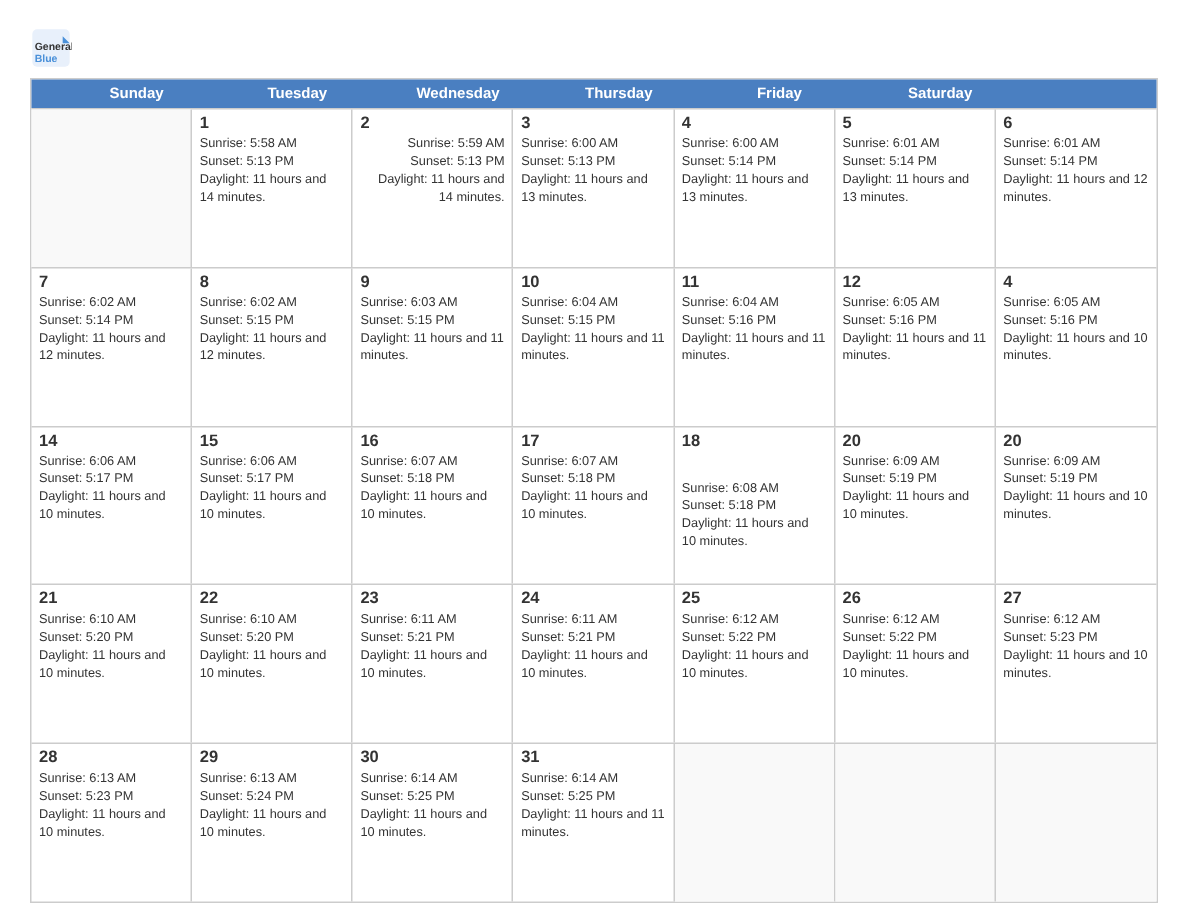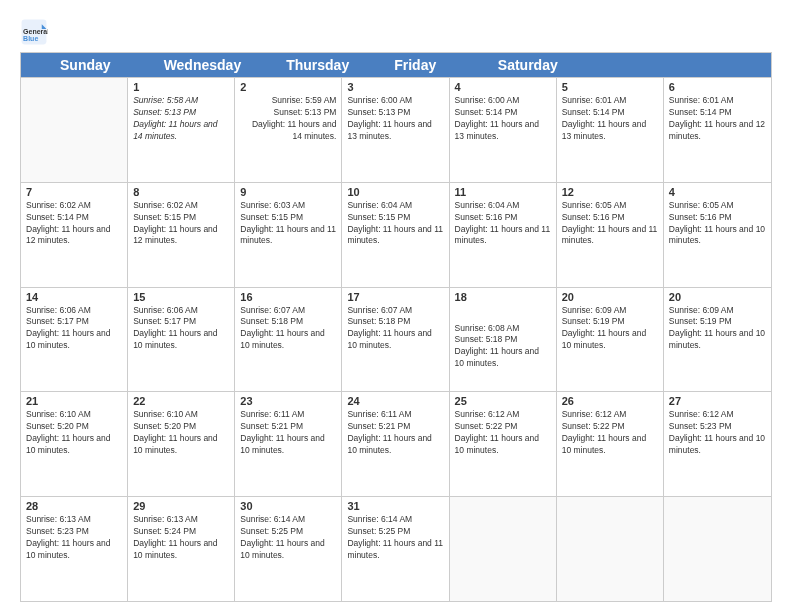--- a/index.html
+++ b/index.html
@@ -65,10 +65,10 @@
     }
     .cal-header-cell {
       color: #fff;
-      font-size: 14px;
+      font-size: 10px;
       font-weight: bold;
       padding: 4px 6px;
-      text-align: left;
+      text-align: center;
       margin-left: 33px;
     }
     .cal-body {

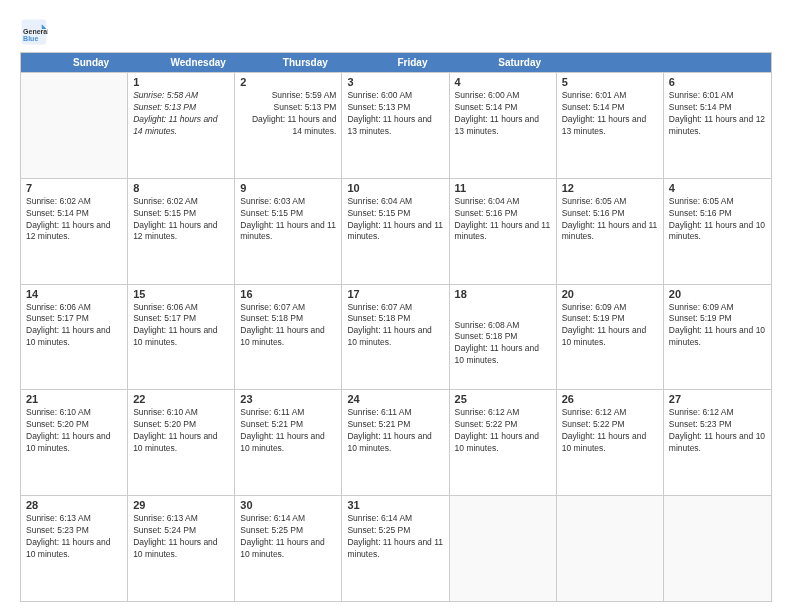--- a/index.html
+++ b/index.html
@@ -134,6 +134,7 @@
   <div class="calendar">
     <div class="cal-header">
     <div class="cal-header-cell">Sunday</div>
+        <div class="cal-header-cell">Tuesday</div>
         <div class="cal-header-cell">Wednesday</div>
         <div class="cal-header-cell">Thursday</div>
         <div class="cal-header-cell">Friday</div>

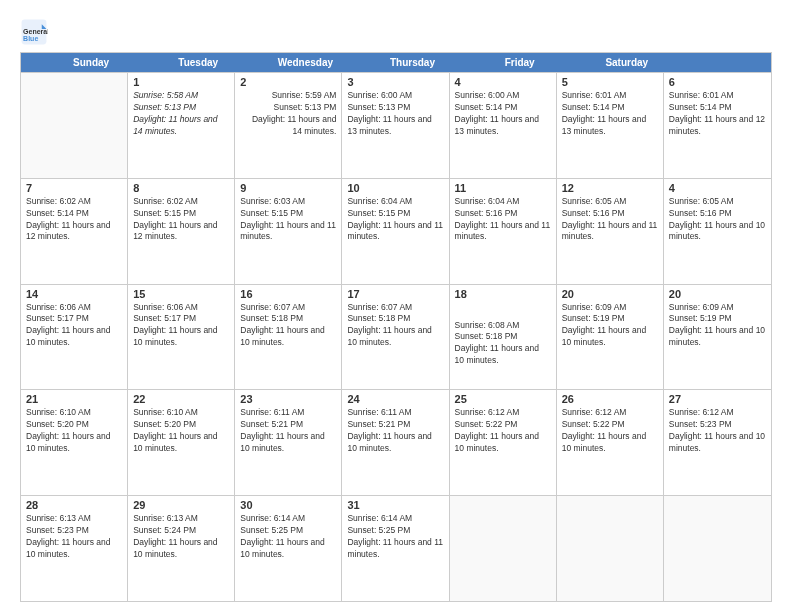--- a/index.html
+++ b/index.html
@@ -145,7 +145,7 @@
           <div class="cal-cell empty"></div>
           <div class="cal-cell">
             <div class="cell-day">1</div>
-            <div class="cell-info" style="white-space: pre-line; font-style: italic;">Sunrise: 5:58 AM
+            <div class="cell-info" style="white-space: pre-line;">Sunrise: 5:58 AM
 Sunset: 5:13 PM
 Daylight: 11 hours and 14 minutes.</div>
           </div>

